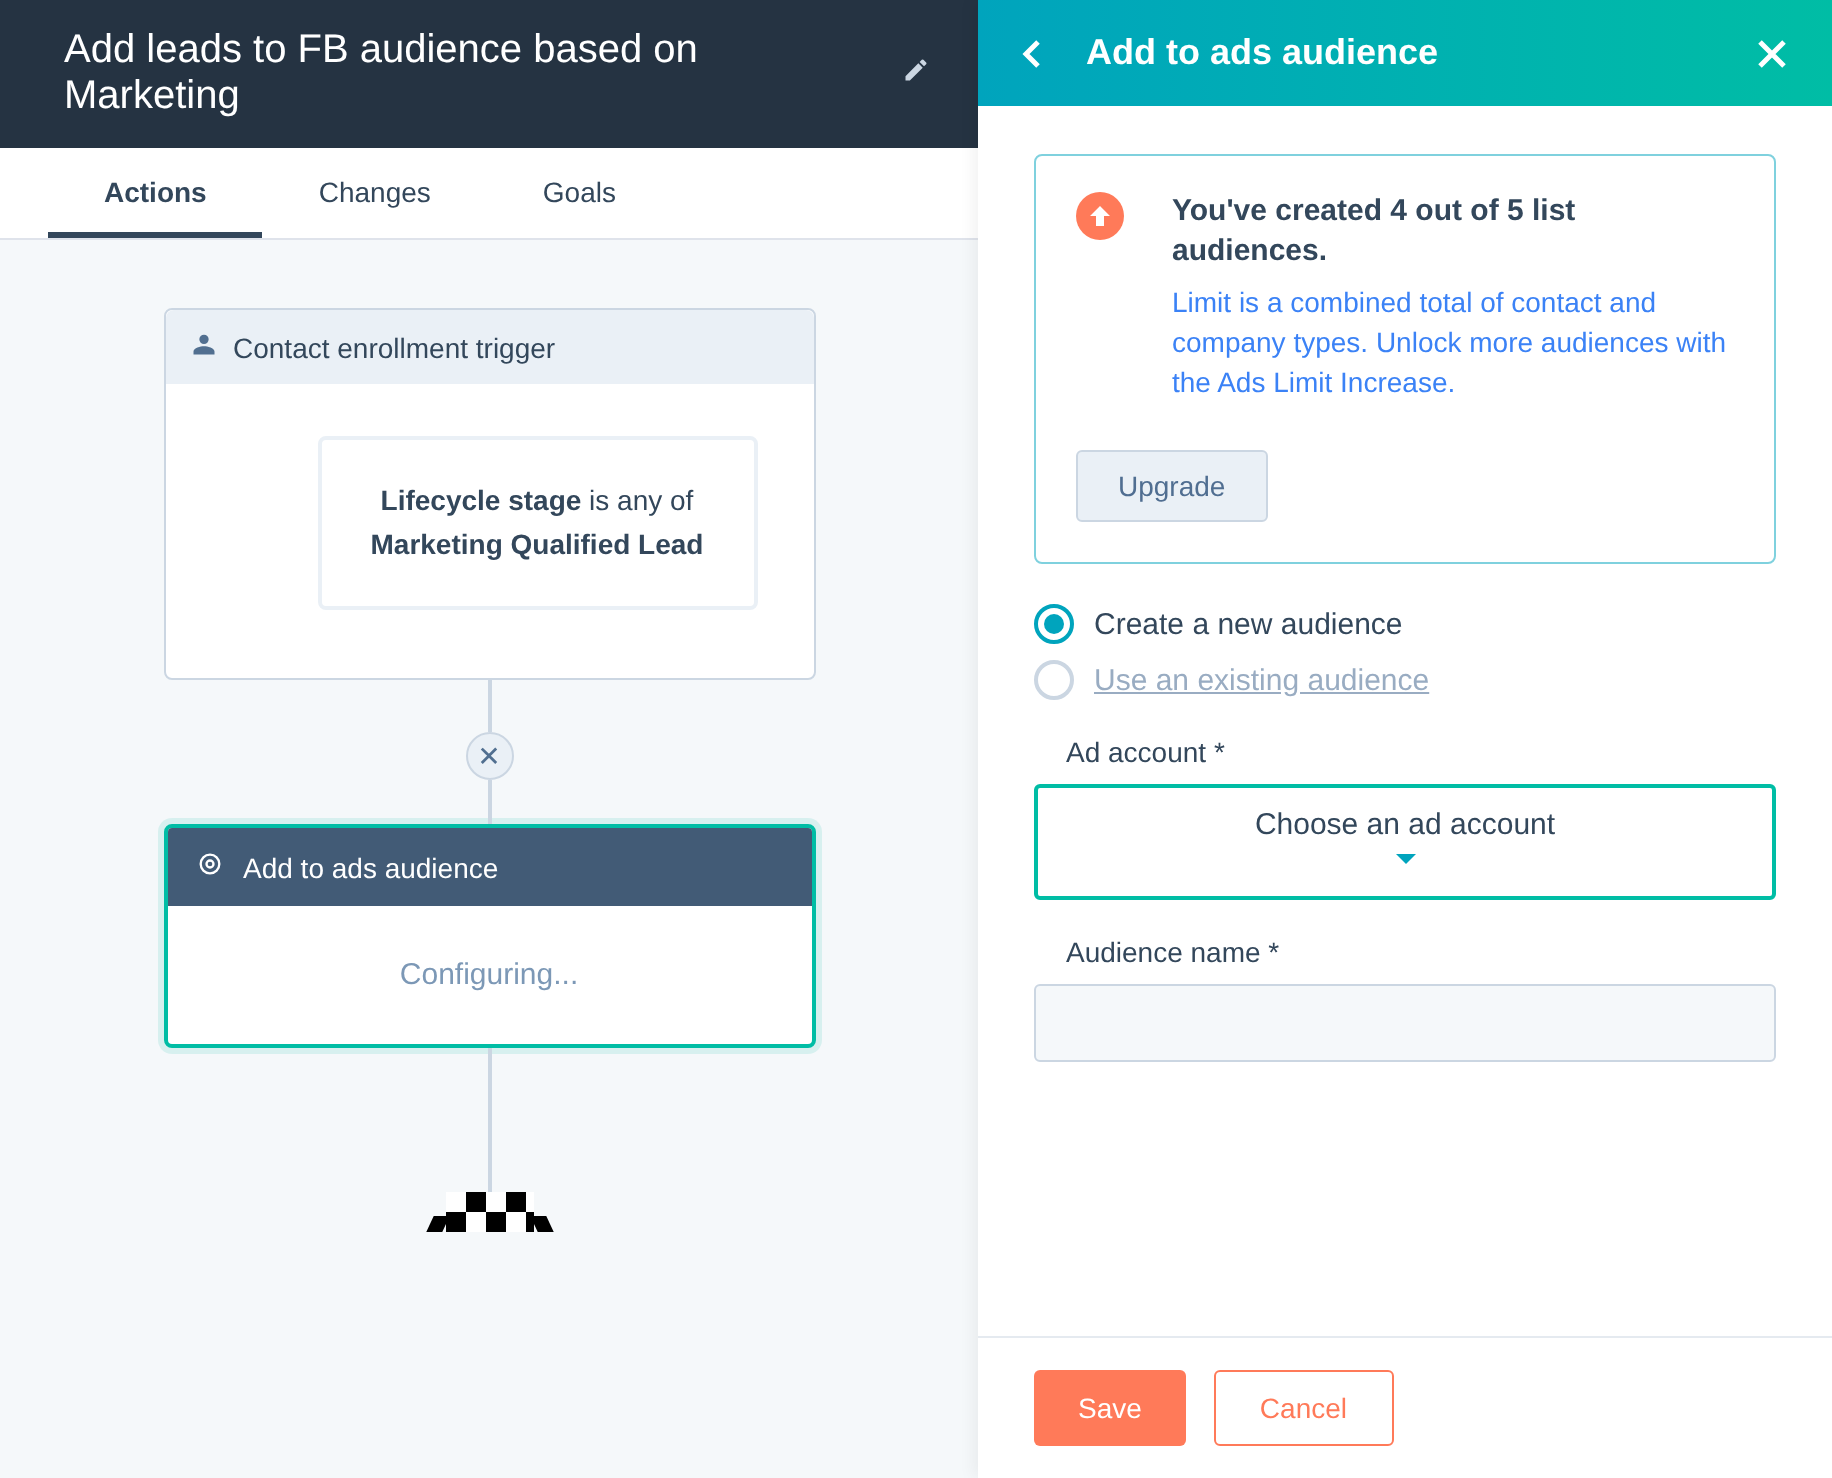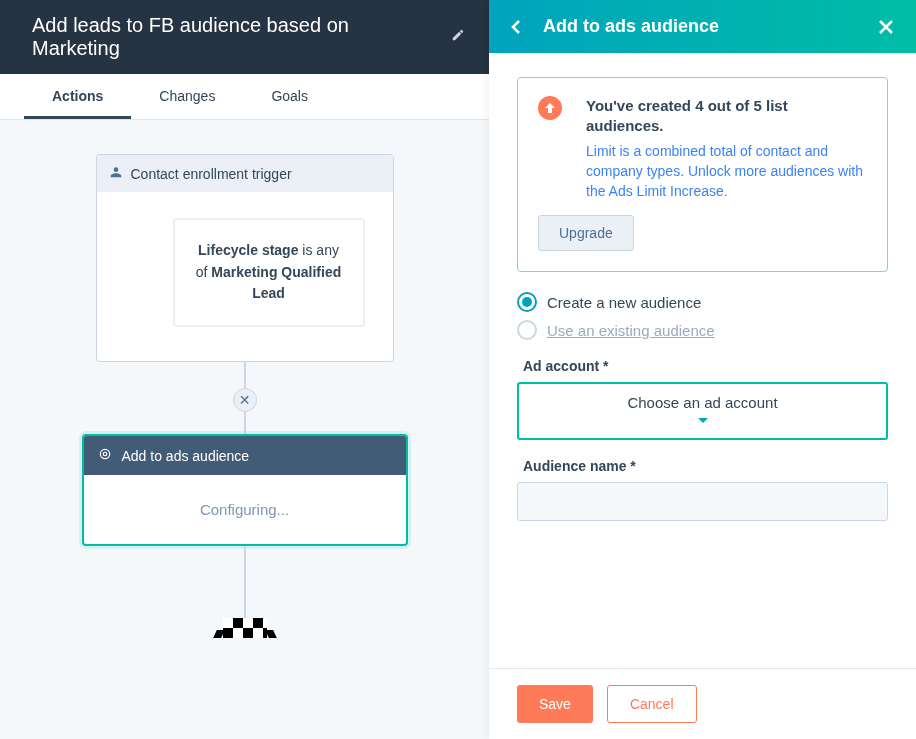--- a/index.html
+++ b/index.html
@@ -17,7 +17,7 @@
 
   .canvas { flex: 1; padding: 34px 60px 0; display: flex; flex-direction: column; align-items: center; position: relative; }
 
-  .trigger-card { width: 298px; border: 1px solid #cbd6e2; border-radius: 4px; background: #fff; }
+  .trigger-card { width: 326px; border: 1px solid #cbd6e2; border-radius: 4px; background: #fff; }
   .trigger-head { background: #eaf0f6; padding: 10px 12px; display: flex; align-items: center; gap: 8px; font-size: 14px; color: #33475b; border-radius: 4px 4px 0 0; }
   .trigger-body { padding: 26px 28px 34px; margin-left: 48px; }
   .trigger-inner { border: 2px solid #eaf0f6; border-radius: 4px; padding: 20px 16px; text-align: center; font-size: 14px; color: #33475b; line-height: 1.55; }

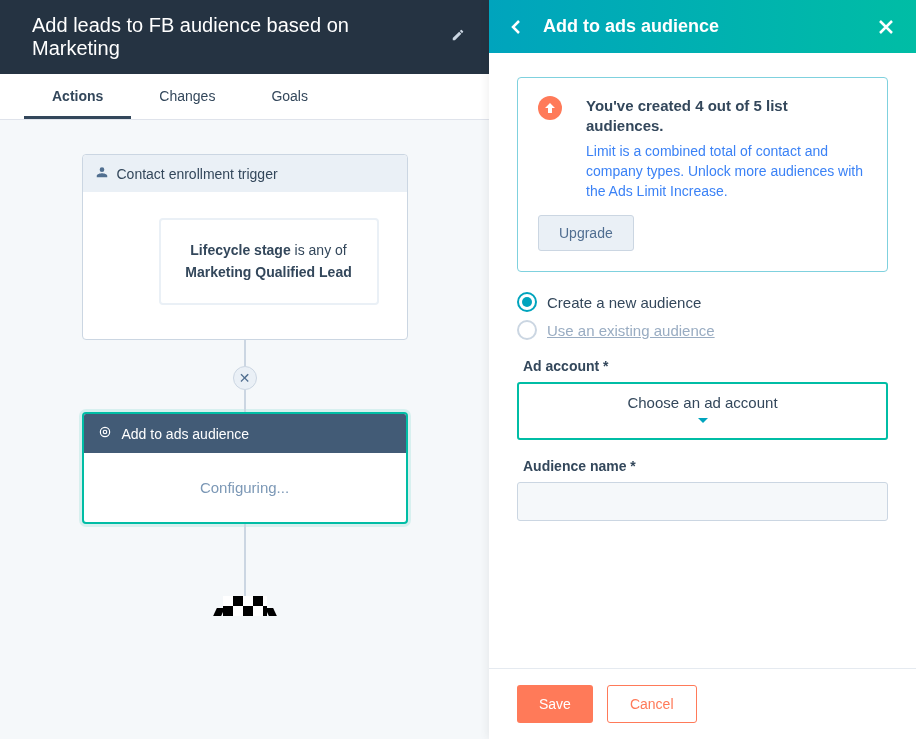--- a/index.html
+++ b/index.html
@@ -50,7 +50,7 @@
   .up-icon { width: 24px; height: 24px; border-radius: 50%; background: #ff7a59; display: flex; align-items: center; justify-content: center; flex-shrink: 0; color: #fff; font-size: 14px; }
   .notice h4 { font-size: 15px; font-weight: 700; line-height: 1.35; margin-bottom: 4px; }
   .notice p { font-size: 14px; line-height: 1.45; color: #3b82f6; }
-  .upgrade-btn { margin-top: 14px; background: #eaf0f6; border: 1px solid #cbd6e2; border-radius: 3px; padding: 9px 20px; font-size: 14px; color: #506e91; cursor: pointer; }
+  .upgrade-btn { margin-top: 24px; background: #eaf0f6; border: 1px solid #cbd6e2; border-radius: 3px; padding: 9px 20px; font-size: 14px; color: #506e91; cursor: pointer; }
 
   .radio-row { display: flex; align-items: center; gap: 10px; margin: 8px 0; }
   .radio { width: 20px; height: 20px; border-radius: 50%; border: 2px solid #cbd6e2; display: flex; align-items: center; justify-content: center; }

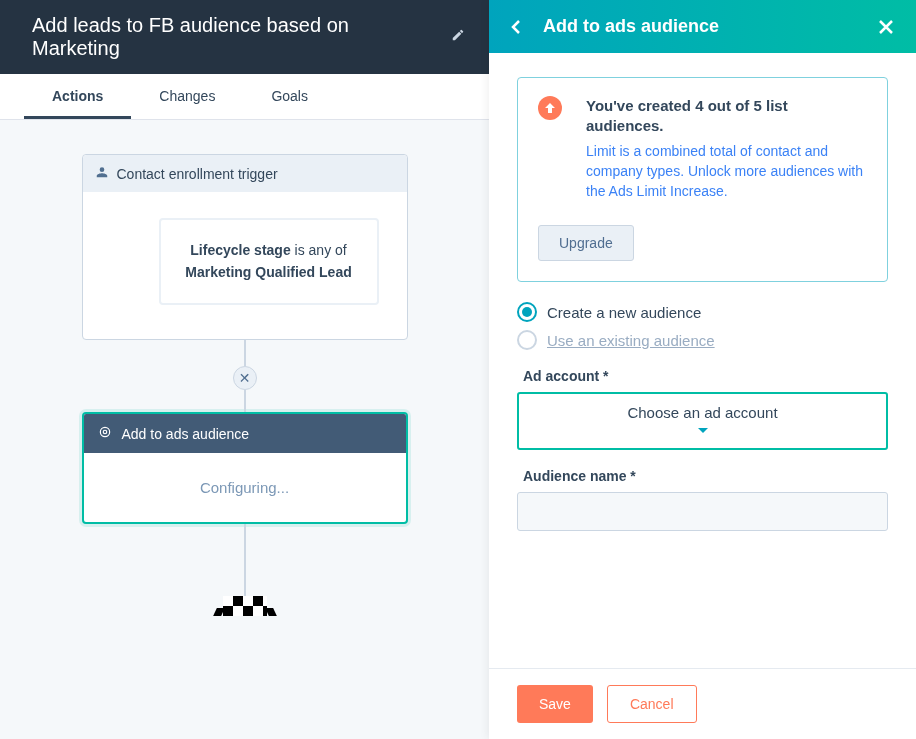--- a/index.html
+++ b/index.html
@@ -59,7 +59,7 @@
   .radio-label { font-size: 15px; color: #33475b; }
   .radio-label.disabled { color: #99acc2; text-decoration: underline; }
 
-  .field-label { font-size: 14px; color: #33475b; margin: 18px 6px 8px; font-weight: 700; }
+  .field-label { font-size: 14px; color: #33475b; margin: 18px 16px 8px; font-weight: 400; }
   .select { width: 100%; border: 2px solid #00bda5; border-radius: 3px; padding: 10px 14px; font-size: 15px; color: #33475b; display: flex; justify-content: space-between; align-items: center; cursor: pointer; background: #fff; flex-direction: column; }
   .caret { color: #00a4bd; }
   .text-input { width: 100%; border: 1px solid #cbd6e2; border-radius: 3px; padding: 10px 14px; font-size: 15px; background: #f5f8fa; color: #33475b; }

